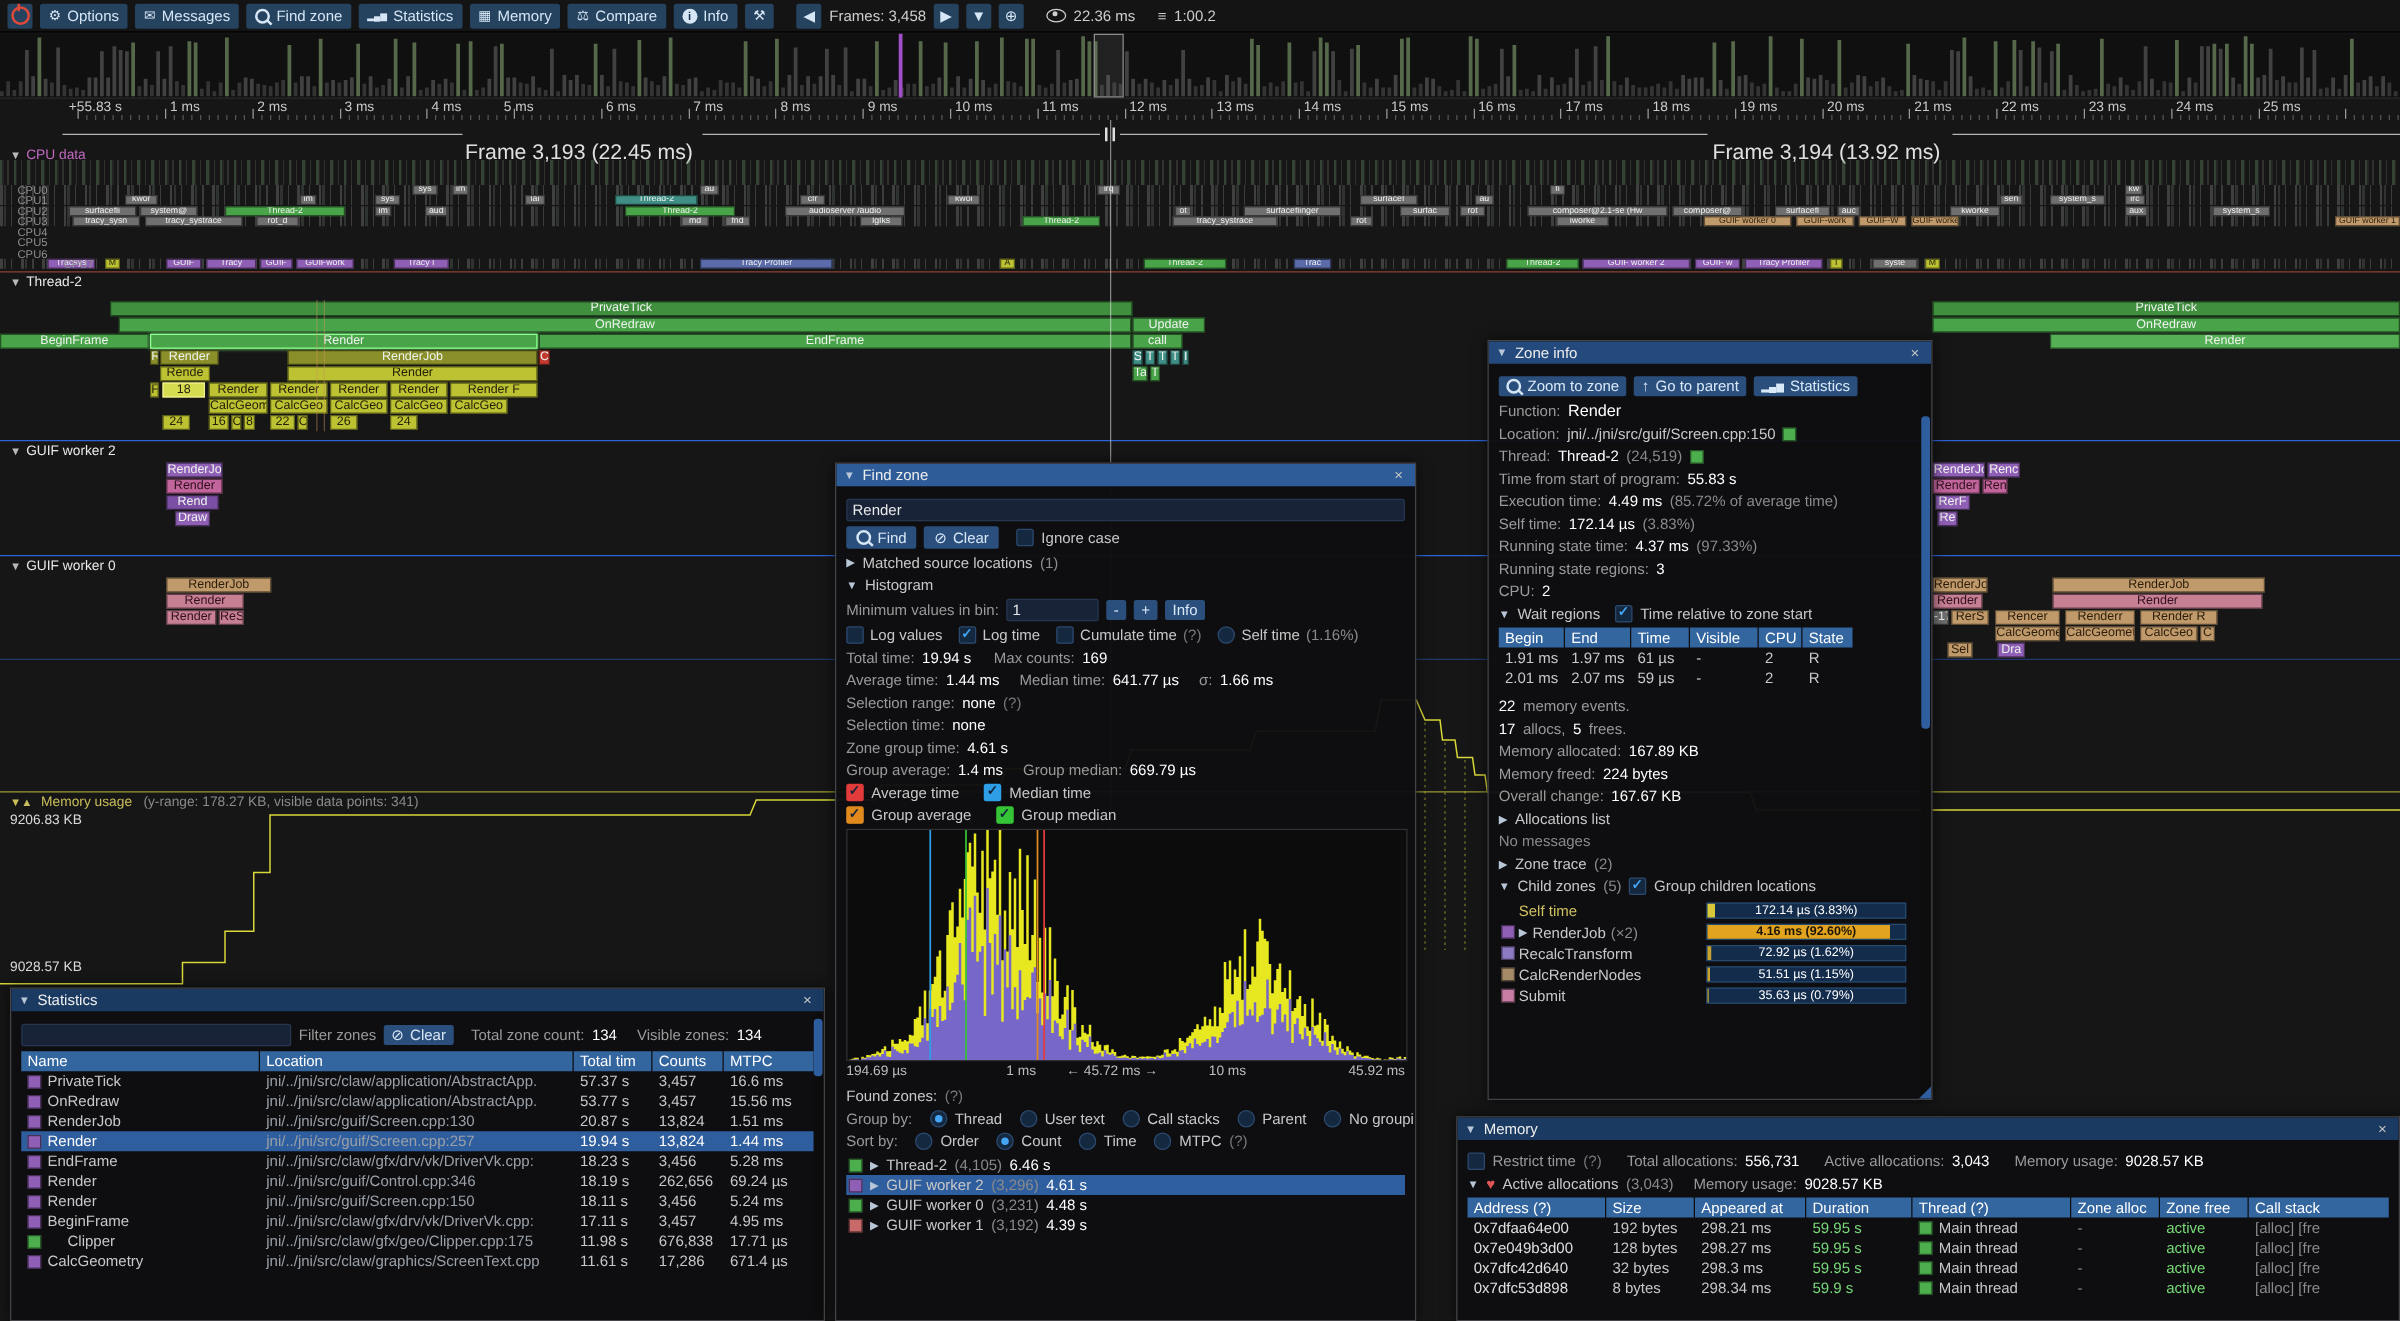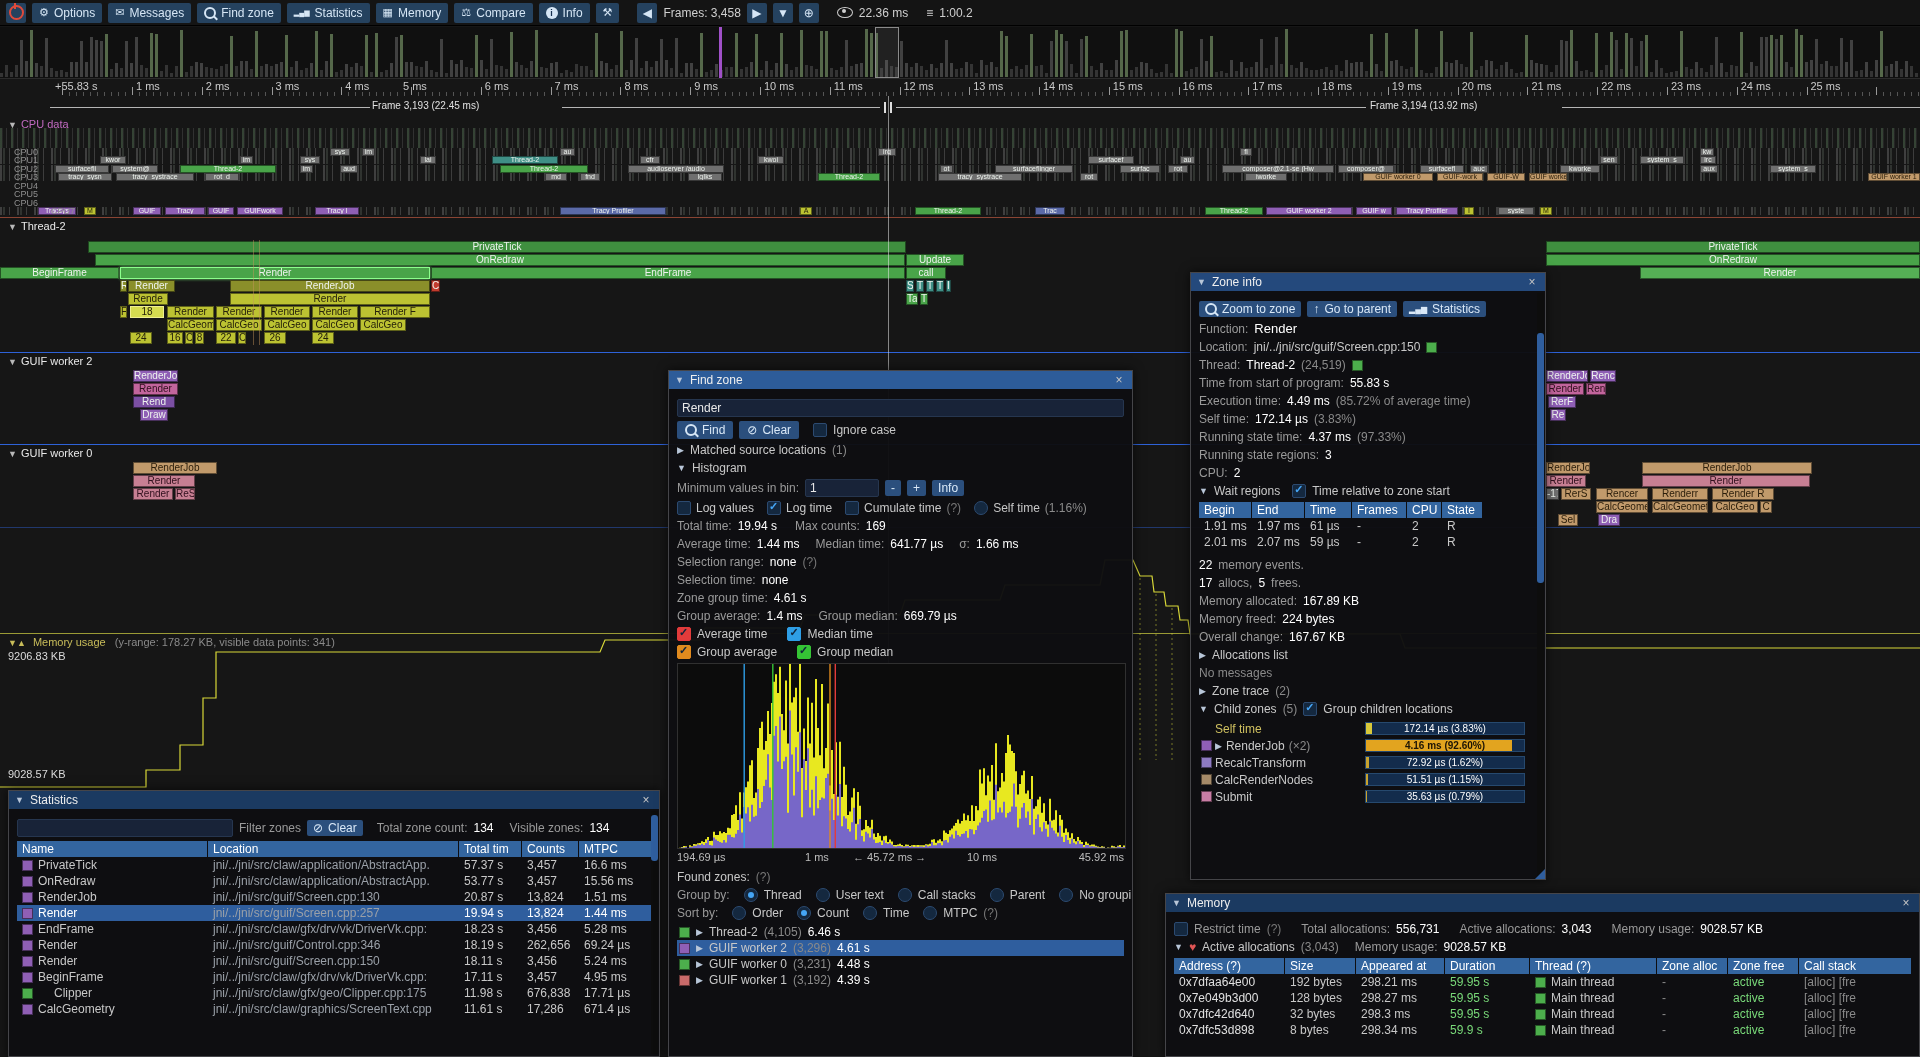--- a/index.html
+++ b/index.html
@@ -31,7 +31,7 @@
   .rlabel{position:absolute;top:1px;font-size:11px;color:#cbcbcb;white-space:nowrap}
   #framesbar{position:absolute;left:0;top:100px;width:1920px;height:16px}
   .fline{position:absolute;top:7px;height:1px;background:#b5b5b5}
-  .flabel{position:absolute;top:0;font-size:10px;color:#e0e0e0;white-space:nowrap}
+  .flabel{position:absolute;top:12px;font-size:17px;color:#e0e0e0;white-space:nowrap}
   .fsplit{position:absolute;top:2px;width:2px;height:11px;background:#dddddd}
   
   .sec-label{position:absolute;font-size:11px;color:#e8e8e8;white-space:nowrap;z-index:3}

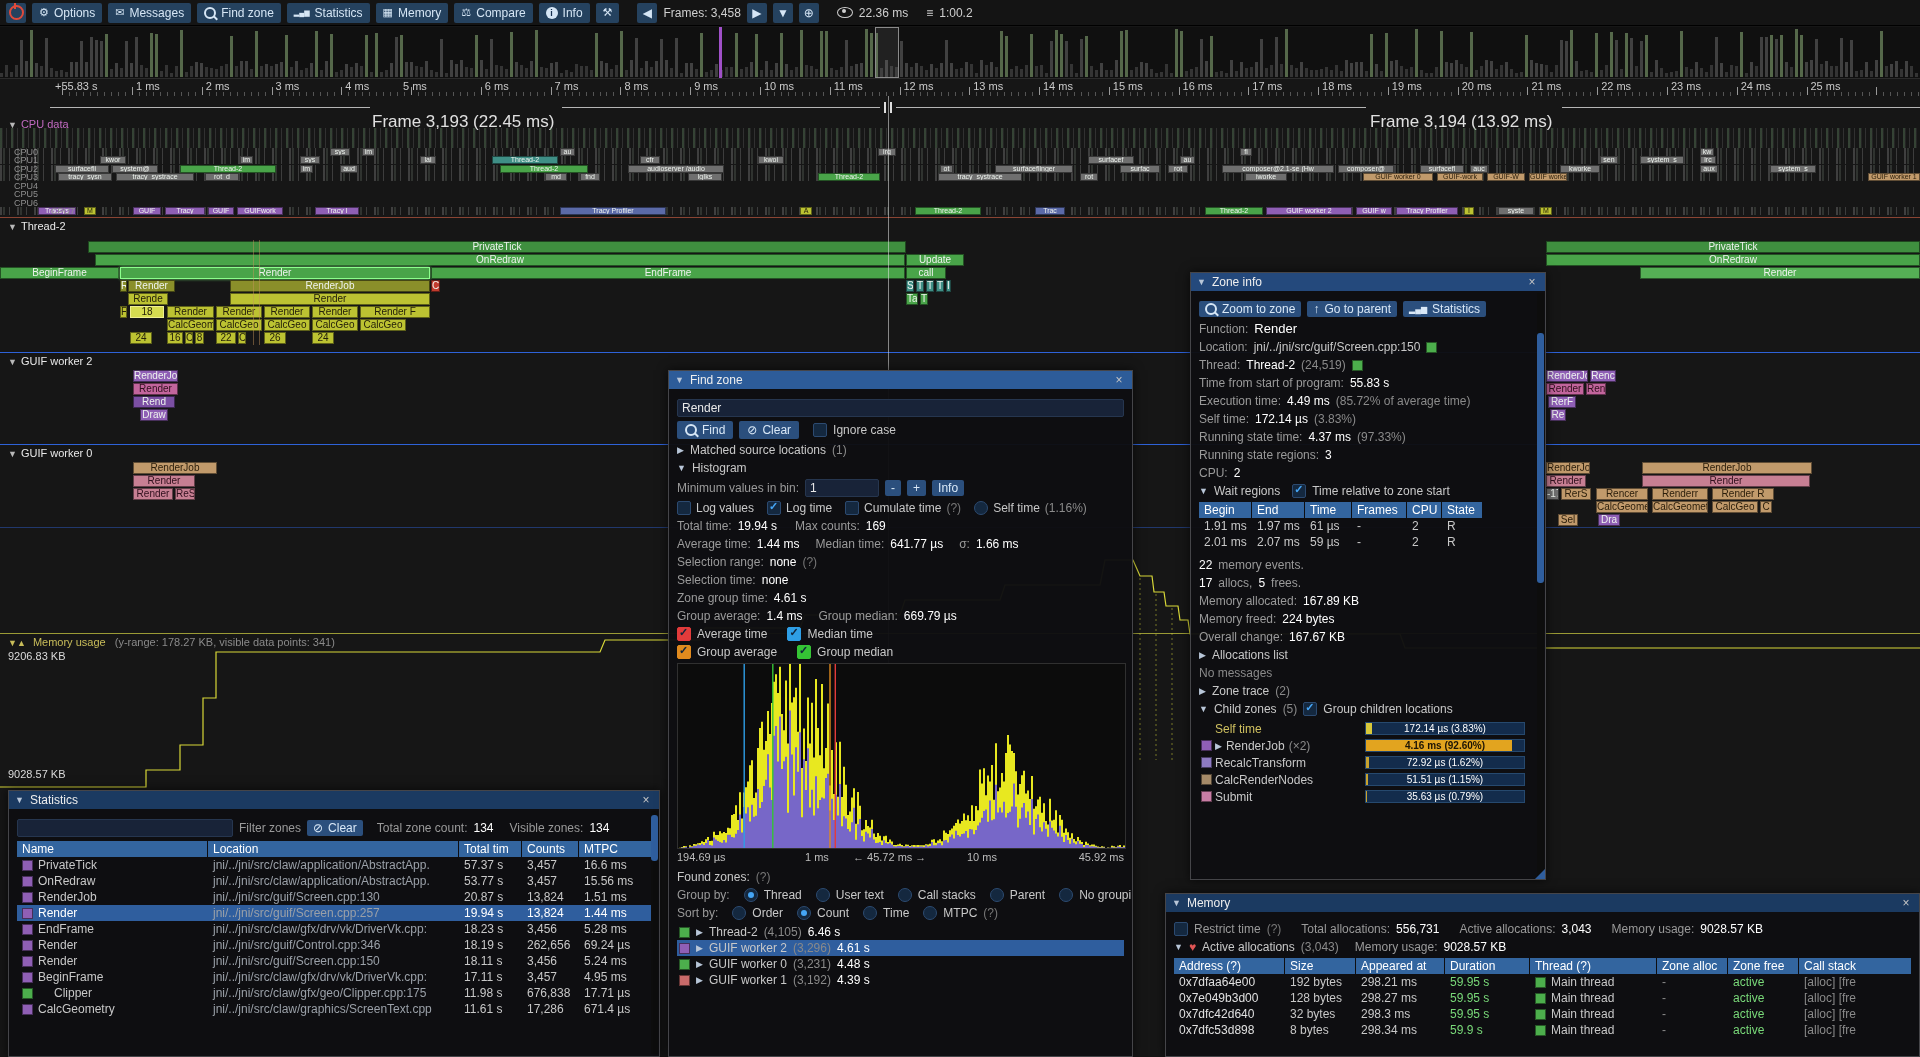--- a/index.html
+++ b/index.html
@@ -1425,7 +1425,7 @@
         <div>Begin</div>
         <div>End</div>
         <div>Time</div>
-        <div>Frames</div>
+        <div>Visible</div>
         <div>CPU</div>
         <div>State</div>
       </div>

